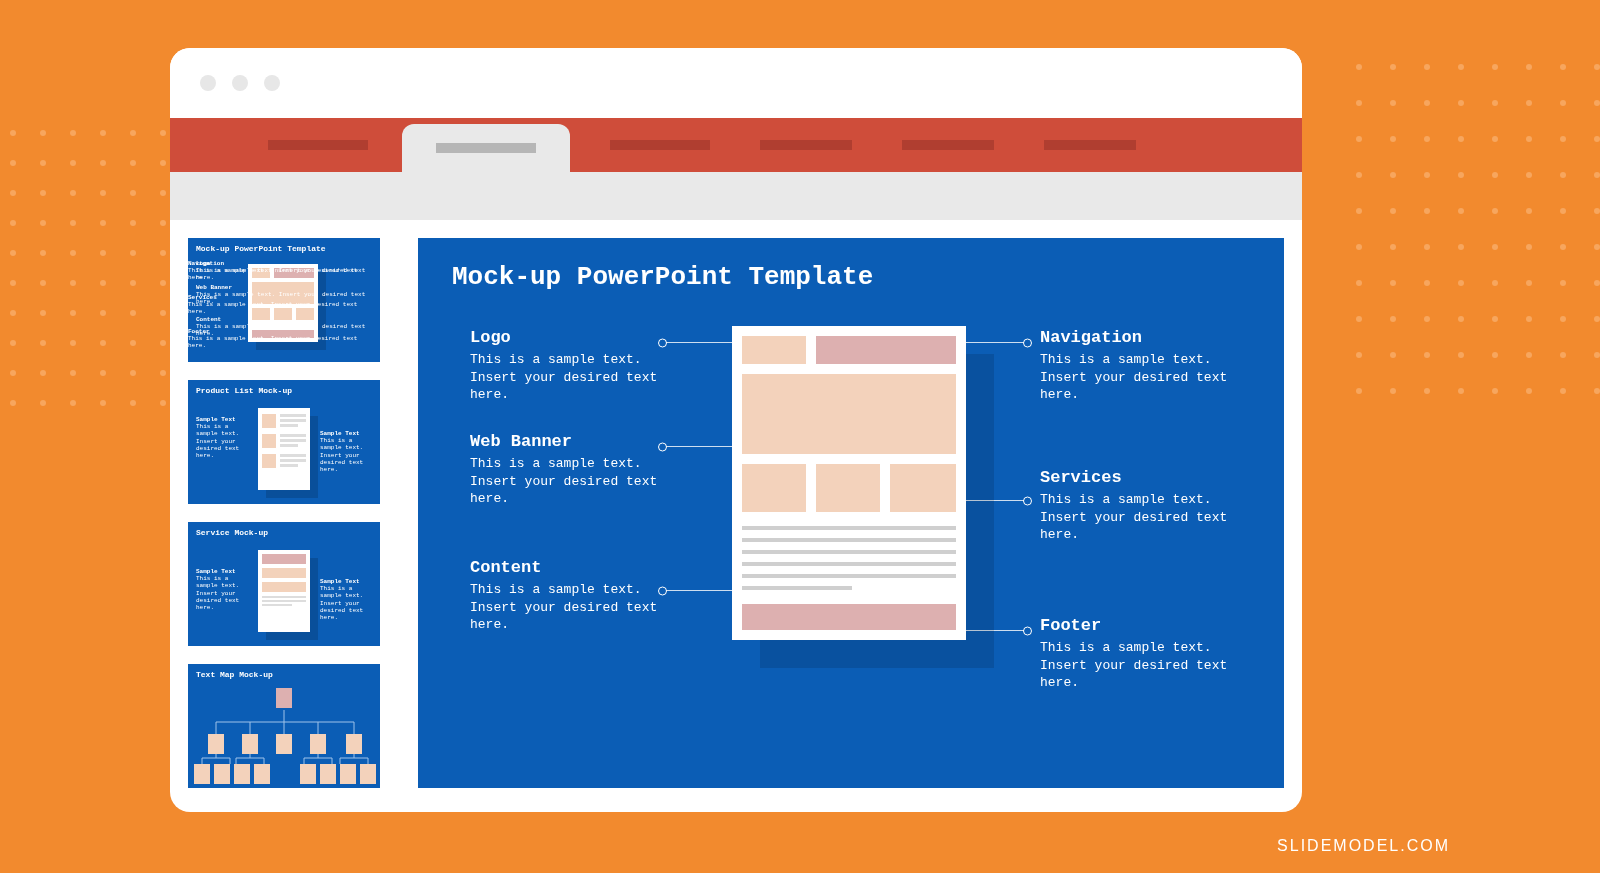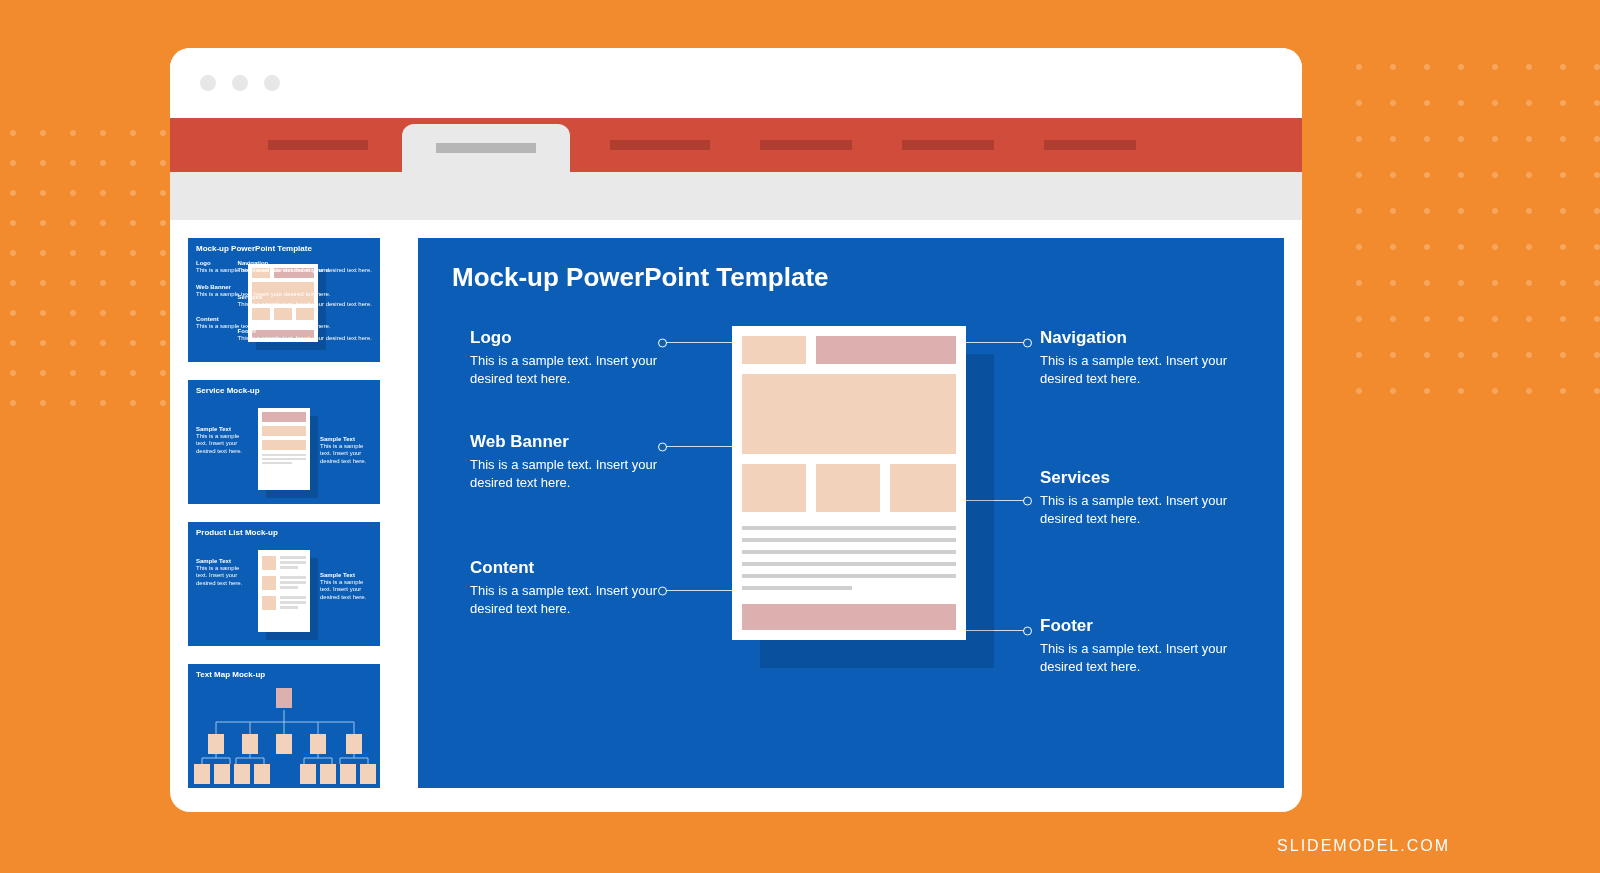--- a/index.html
+++ b/index.html
@@ -37,6 +37,7 @@
     border-radius: 20px;
     box-shadow: none;
     overflow: hidden;
+    font-family: Liberation Mono, monospace;
   }
   .window-chrome {
     height: 70px;

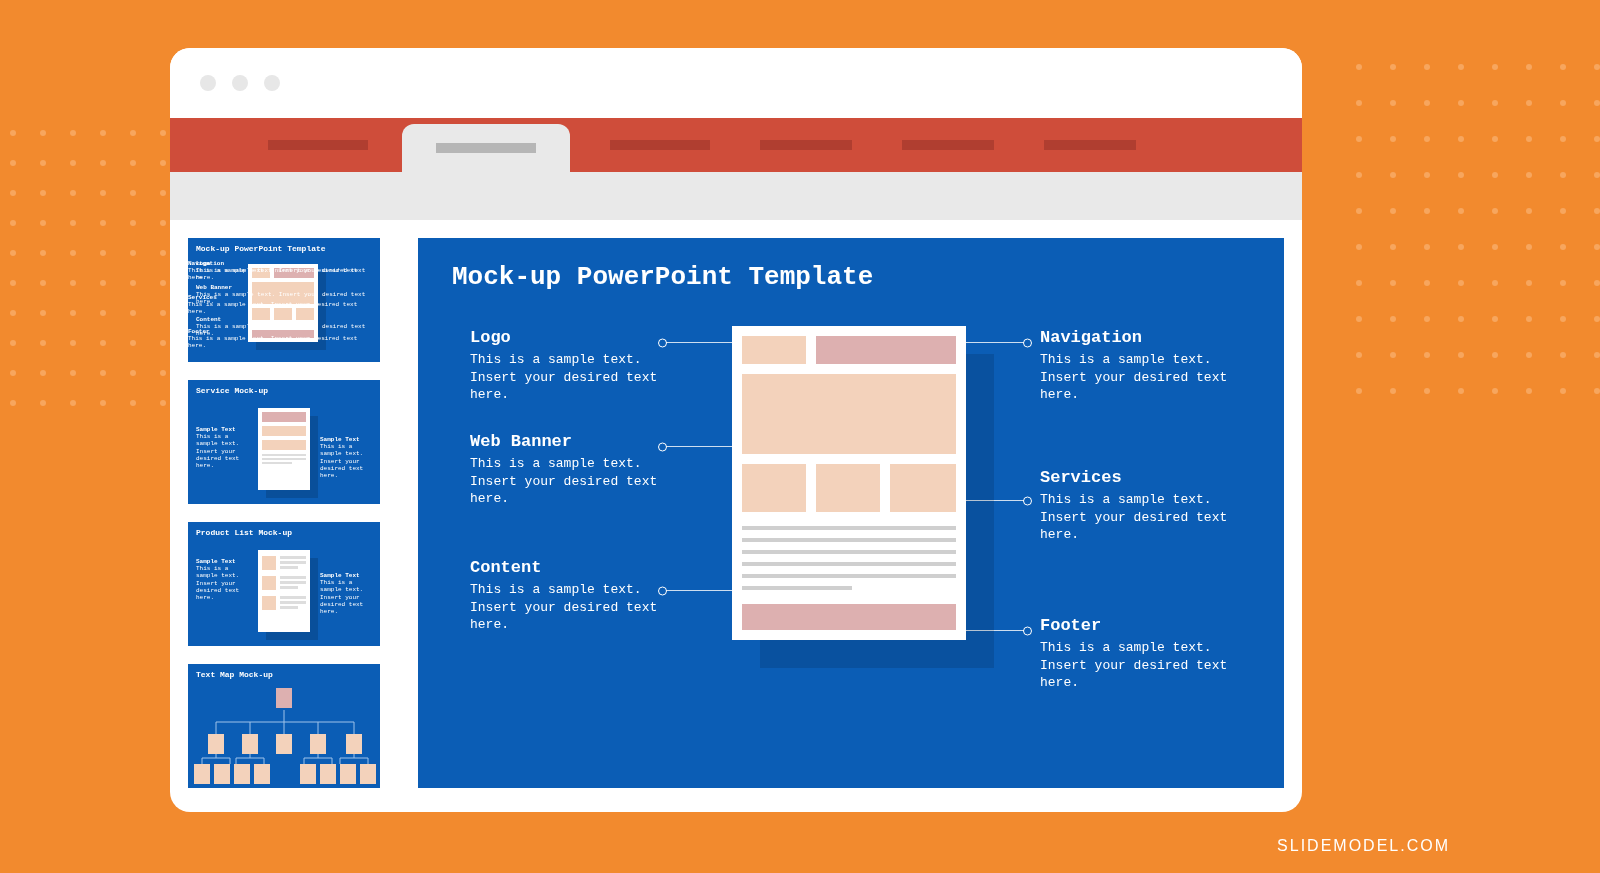--- a/index.html
+++ b/index.html
@@ -343,20 +343,6 @@
         <div class="lbl" style="right:8px; top:22px; text-align:left;"><b>Navigation</b><span>This is a sample text. Insert your desired text here.</span></div>
         <div class="lbl" style="right:8px; top:56px; text-align:left;"><b>Services</b><span>This is a sample text. Insert your desired text here.</span></div>
         <div class="lbl" style="right:8px; top:90px; text-align:left;"><b>Footer</b><span>This is a sample text. Insert your desired text here.</span></div>
-      </div>
-
-      <div class="thumb thumb2">
-        <div class="t-title">Service Mock-up</div>
-        <div class="mini-page">
-          <div class="r pink" style="left:4px;top:4px;width:44px;height:10px;"></div>
-          <div class="r" style="left:4px;top:18px;width:44px;height:10px;"></div>
-          <div class="r" style="left:4px;top:32px;width:44px;height:10px;"></div>
-          <div style="position:absolute;left:4px;top:46px;width:44px;height:2px;background:#ddd;"></div>
-          <div style="position:absolute;left:4px;top:50px;width:44px;height:2px;background:#ddd;"></div>
-          <div style="position:absolute;left:4px;top:54px;width:30px;height:2px;background:#ddd;"></div>
-        </div>
-        <div class="lbl" style="left:8px; top:46px; width:52px;"><b>Sample Text</b><span>This is a sample text. Insert your desired text here.</span></div>
-        <div class="lbl" style="right:8px; top:56px; width:52px;"><b>Sample Text</b><span>This is a sample text. Insert your desired text here.</span></div>
       </div>
 
       <div class="thumb thumb3">
@@ -377,6 +363,20 @@
         </div>
         <div class="lbl" style="left:8px; top:36px; width:52px;"><b>Sample Text</b><span>This is a sample text. Insert your desired text here.</span></div>
         <div class="lbl" style="right:8px; top:50px; width:52px;"><b>Sample Text</b><span>This is a sample text. Insert your desired text here.</span></div>
+      </div>
+
+      <div class="thumb thumb2">
+        <div class="t-title">Service Mock-up</div>
+        <div class="mini-page">
+          <div class="r pink" style="left:4px;top:4px;width:44px;height:10px;"></div>
+          <div class="r" style="left:4px;top:18px;width:44px;height:10px;"></div>
+          <div class="r" style="left:4px;top:32px;width:44px;height:10px;"></div>
+          <div style="position:absolute;left:4px;top:46px;width:44px;height:2px;background:#ddd;"></div>
+          <div style="position:absolute;left:4px;top:50px;width:44px;height:2px;background:#ddd;"></div>
+          <div style="position:absolute;left:4px;top:54px;width:30px;height:2px;background:#ddd;"></div>
+        </div>
+        <div class="lbl" style="left:8px; top:46px; width:52px;"><b>Sample Text</b><span>This is a sample text. Insert your desired text here.</span></div>
+        <div class="lbl" style="right:8px; top:56px; width:52px;"><b>Sample Text</b><span>This is a sample text. Insert your desired text here.</span></div>
       </div>
 
       <div class="thumb thumb4">

